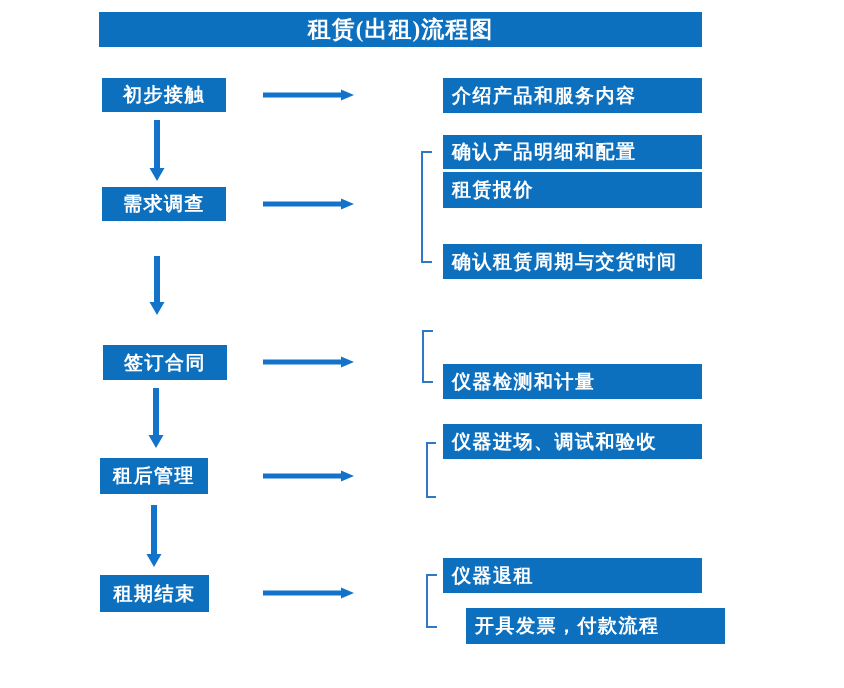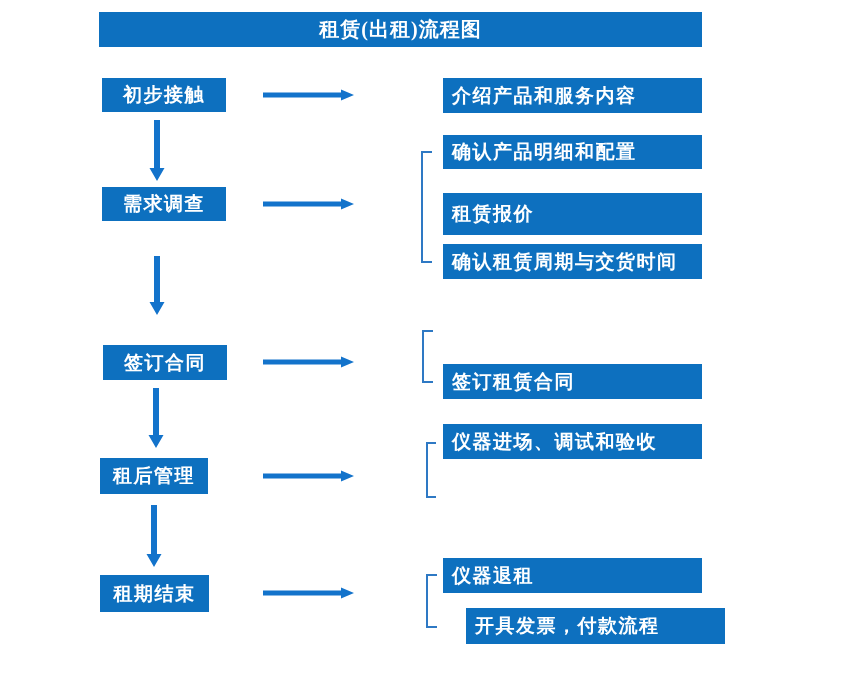--- a/index.html
+++ b/index.html
@@ -30,7 +30,7 @@
   }
   .title-text {
     color: var(--text-white);
-    font-size: 20px;
+    font-size: 23px;
     font-weight: bold;
     letter-spacing: 1px;
   }

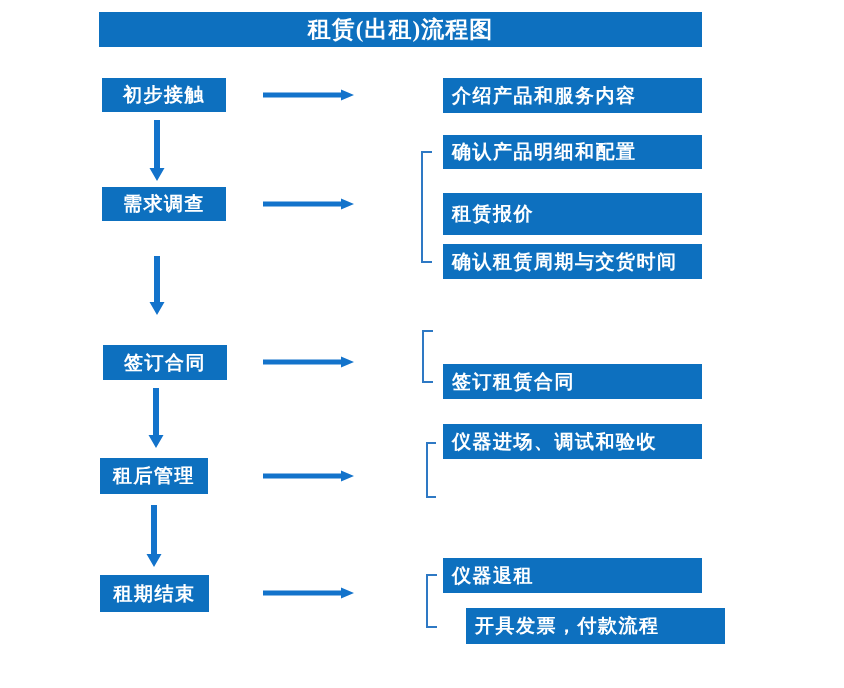--- a/index.html
+++ b/index.html
@@ -91,7 +91,7 @@
 
   <div class="rbox" style="top:78px;  height:35px;">介绍产品和服务内容</div>
   <div class="rbox" style="top:135px; height:34px;">确认产品明细和配置</div>
-  <div class="rbox" style="top:193px; height:42px;">租赁报价</div>
+  <div class="rbox" style="top:172px; height:36px;">租赁报价</div>
   <div class="rbox" style="top:244px; height:35px;">确认租赁周期与交货时间</div>
   <div class="rbox" style="top:364px; height:35px;">签订租赁合同</div>
   <div class="rbox" style="top:424px; height:35px;">仪器进场、调试和验收</div>

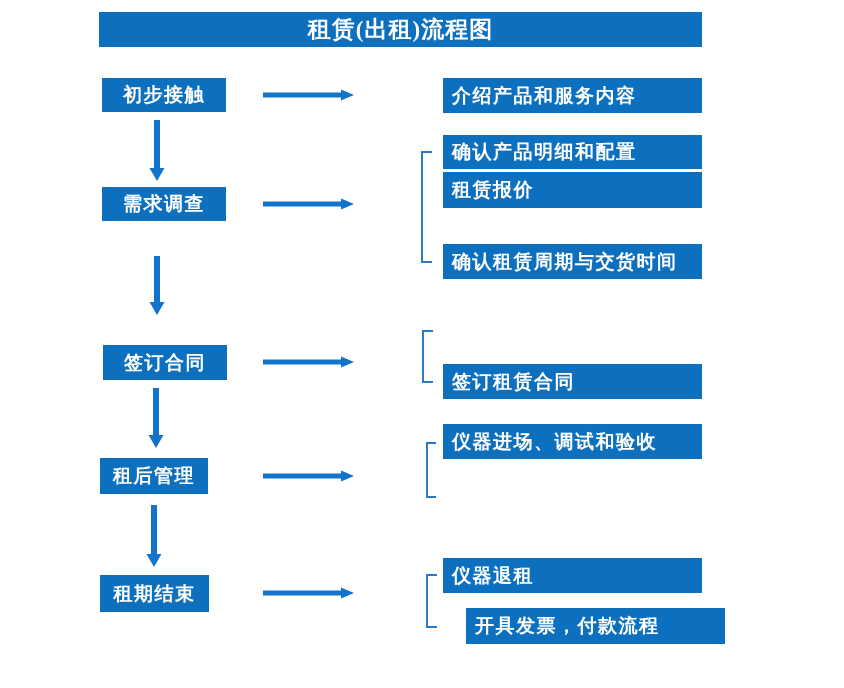--- a/index.html
+++ b/index.html
@@ -93,7 +93,7 @@
   <div class="rbox" style="top:135px; height:34px;">确认产品明细和配置</div>
   <div class="rbox" style="top:172px; height:36px;">租赁报价</div>
   <div class="rbox" style="top:244px; height:35px;">确认租赁周期与交货时间</div>
-  <div class="rbox" style="top:364px; height:35px;">签订租赁合同</div>
+  <div class="rbox" style="top:364px; height:35px;">仪器检测和计量</div>
   <div class="rbox" style="top:424px; height:35px;">仪器进场、调试和验收</div>
   <div class="rbox" style="top:558px; height:35px;">仪器退租</div>
   <div class="rbox" style="top:608px; height:36px;margin-left:23px;">开具发票，付款流程</div>

